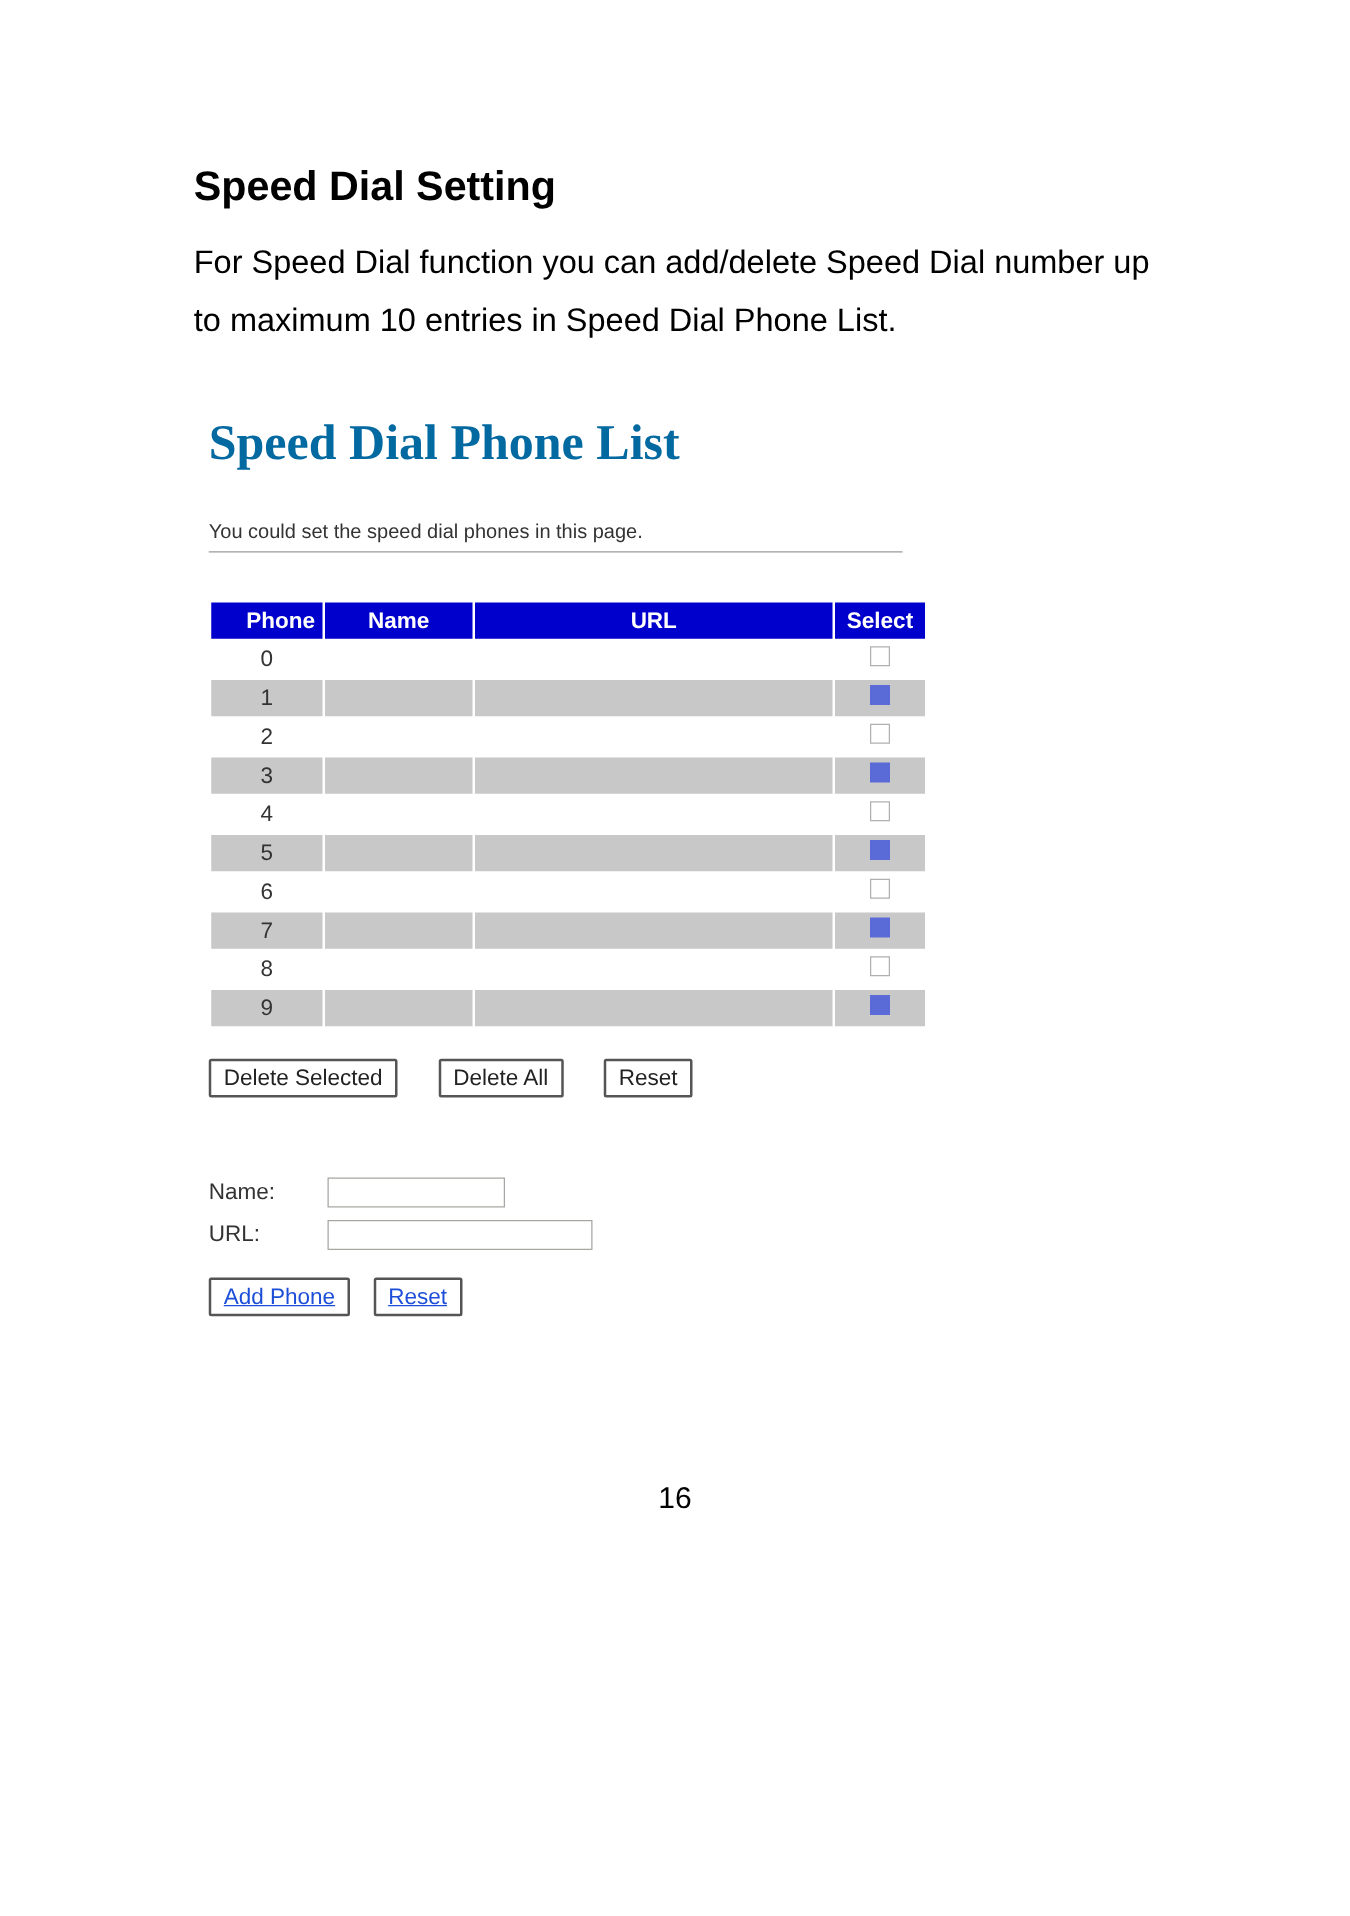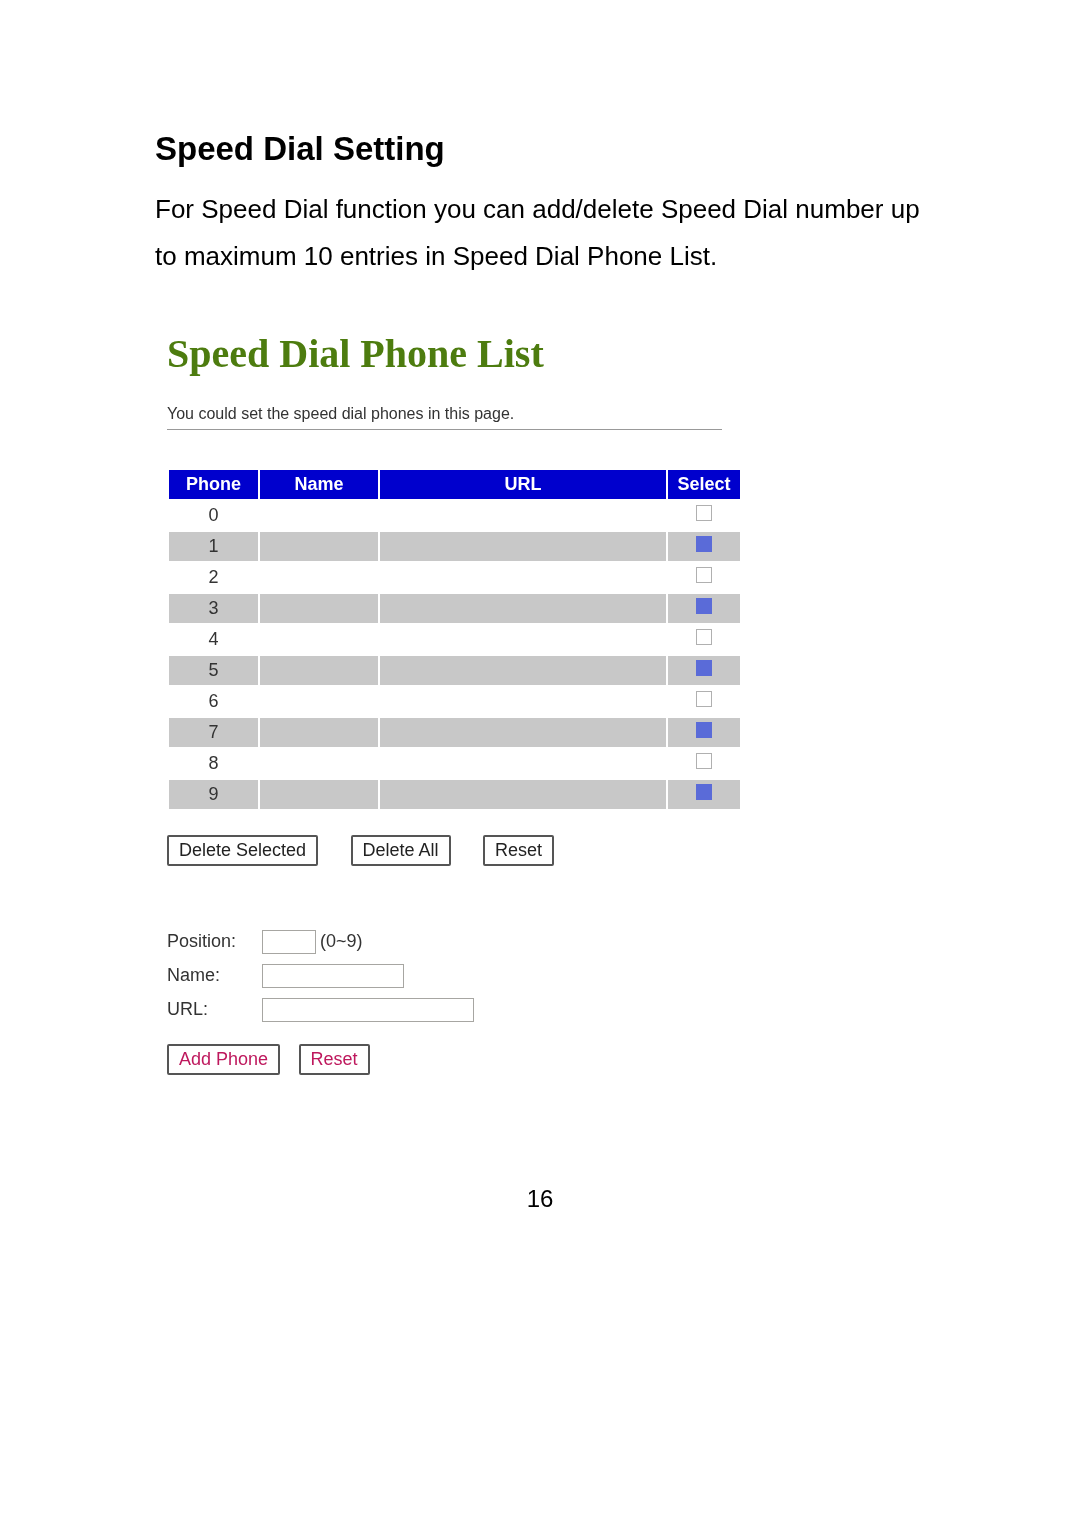--- a/index.html
+++ b/index.html
@@ -29,8 +29,8 @@
     .list-title {
       font-family: "Times New Roman", serif;
       font-size: 40px;
-      color: #4d7c0f;
-      margin-bottom: 28px;
+      color: #0369a1;
+      margin-bottom: 40px;
     }
     .list-subtitle {
       font-size: 16px;

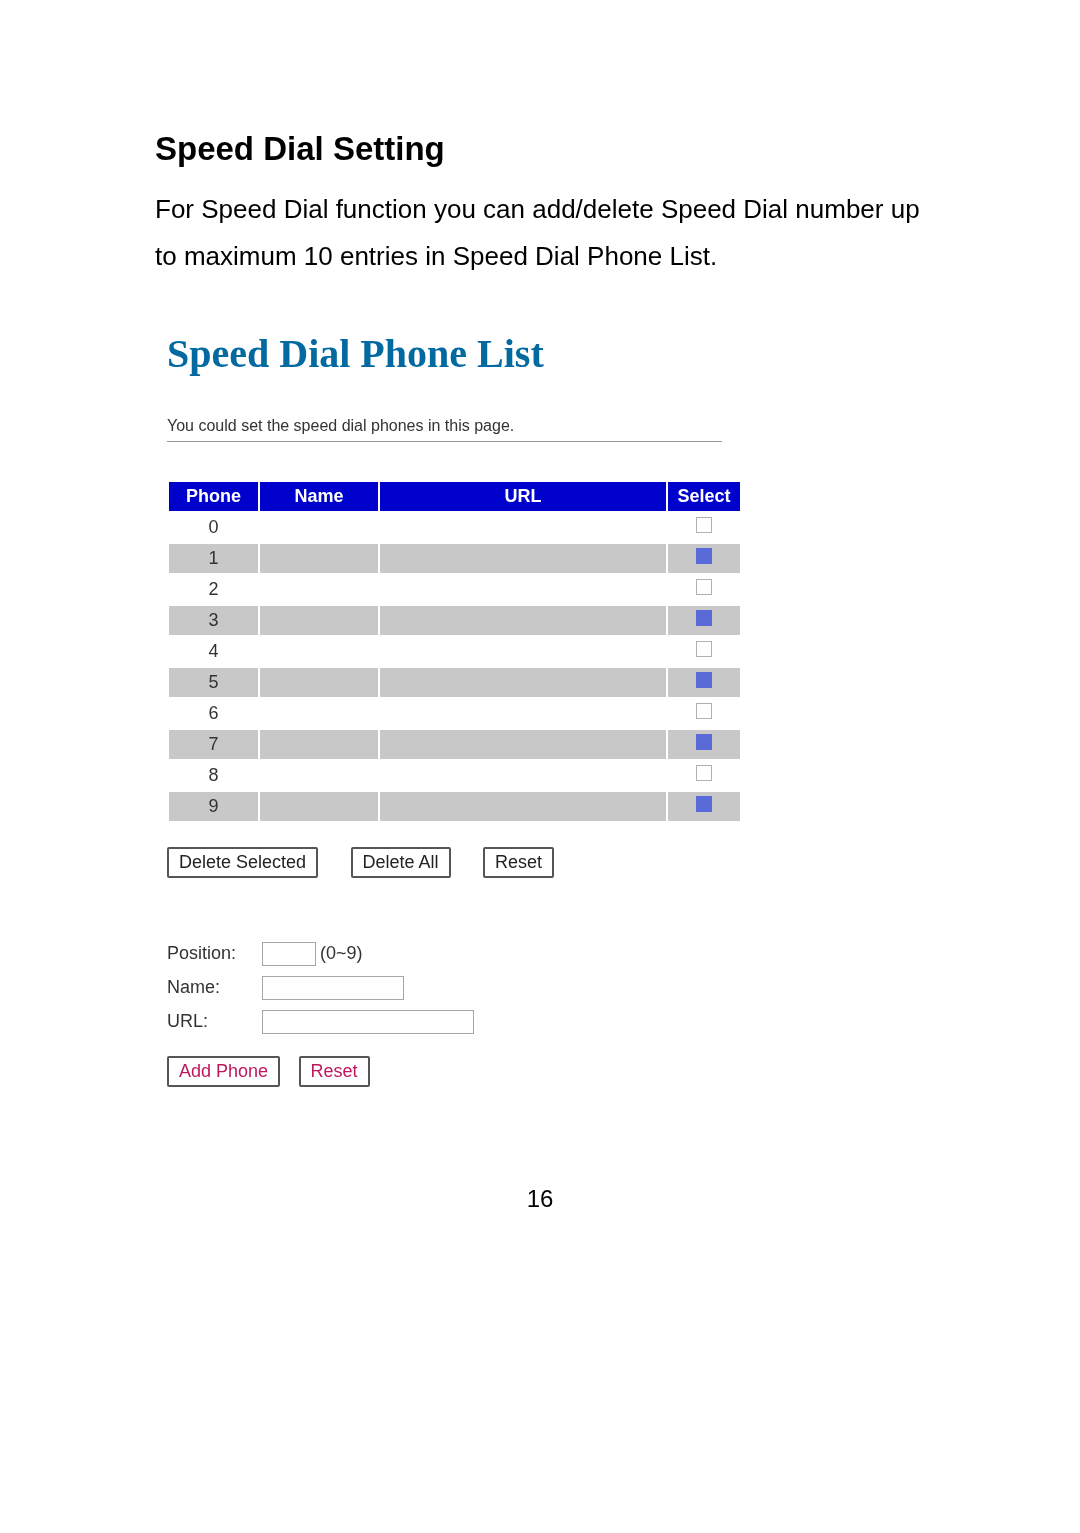--- a/index.html
+++ b/index.html
@@ -57,7 +57,7 @@
       padding: 4px 6px;
       text-align: center;
     }
-    .phone-table th.col-phone { width: 89px; }
+    .phone-table th.col-phone { width: 89px; text-align: right; }
     .phone-table th.col-name { width: 118px; }
     .phone-table th.col-url { width: auto; }
     .phone-table th.col-select { width: 72px; }

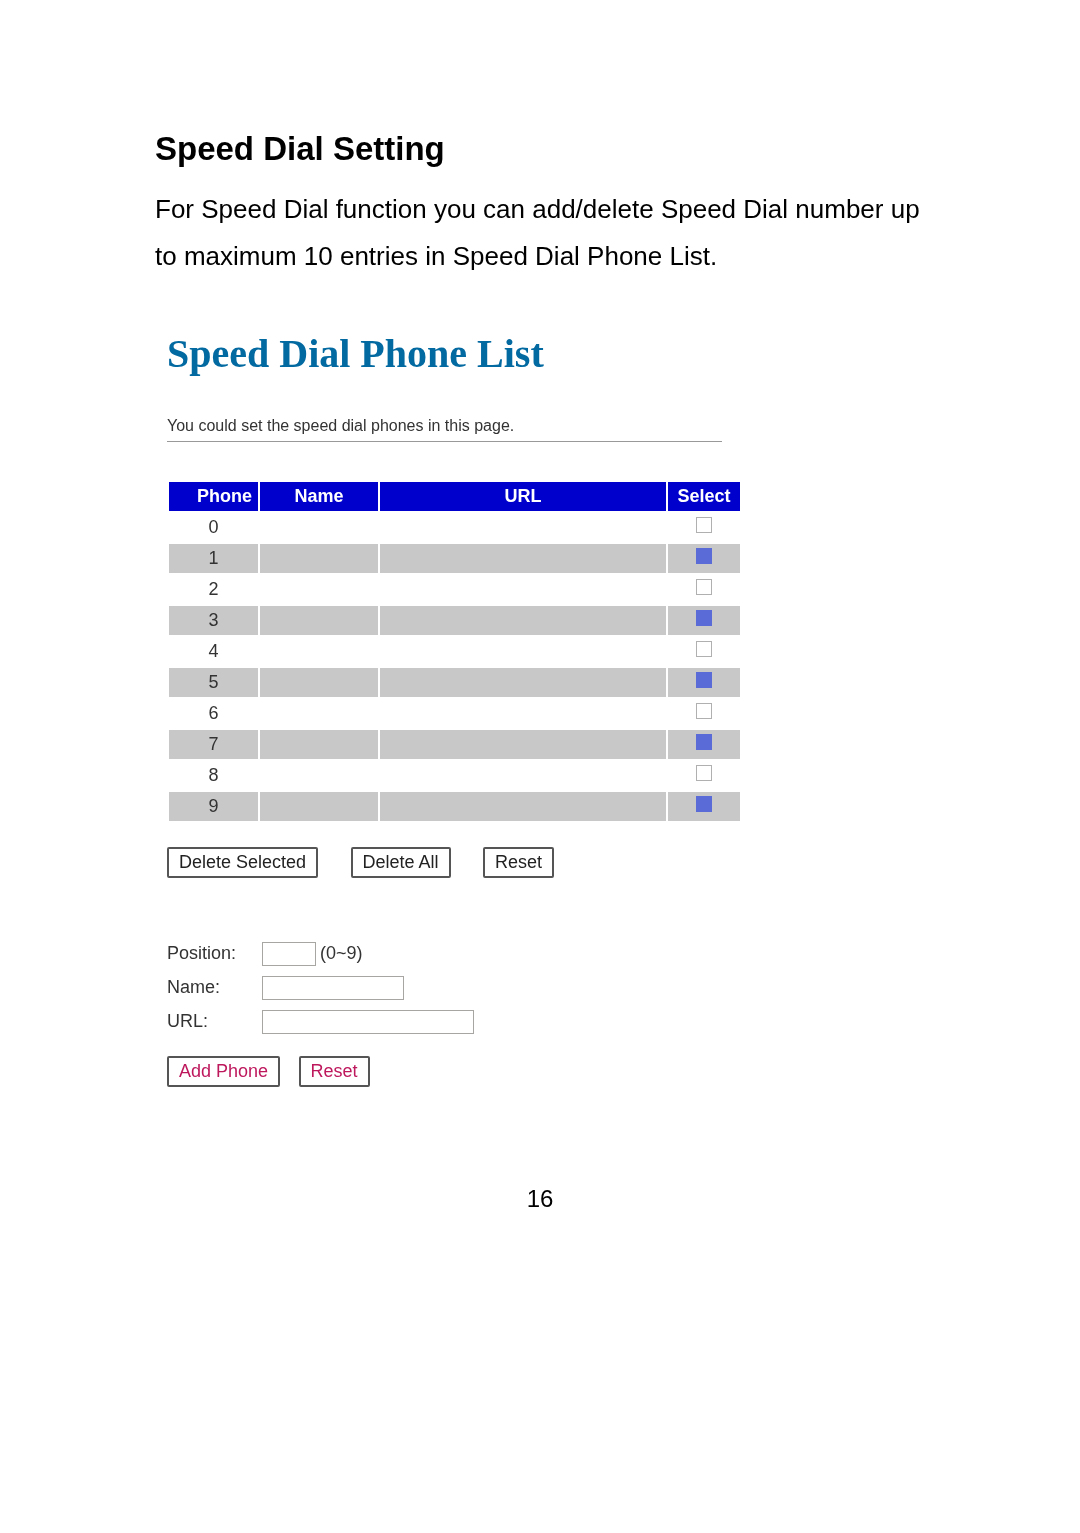--- a/index.html
+++ b/index.html
@@ -240,11 +240,6 @@
 
   <div class="add-section">
 
-    <div class="form-row">
-      <span class="form-label">Position:</span>
-      <input type="text" class="form-input input-pos" style="">
-      <span class="hint">(0~9)</span>
-    </div>
 
     <div class="form-row">
       <span class="form-label">Name:</span>

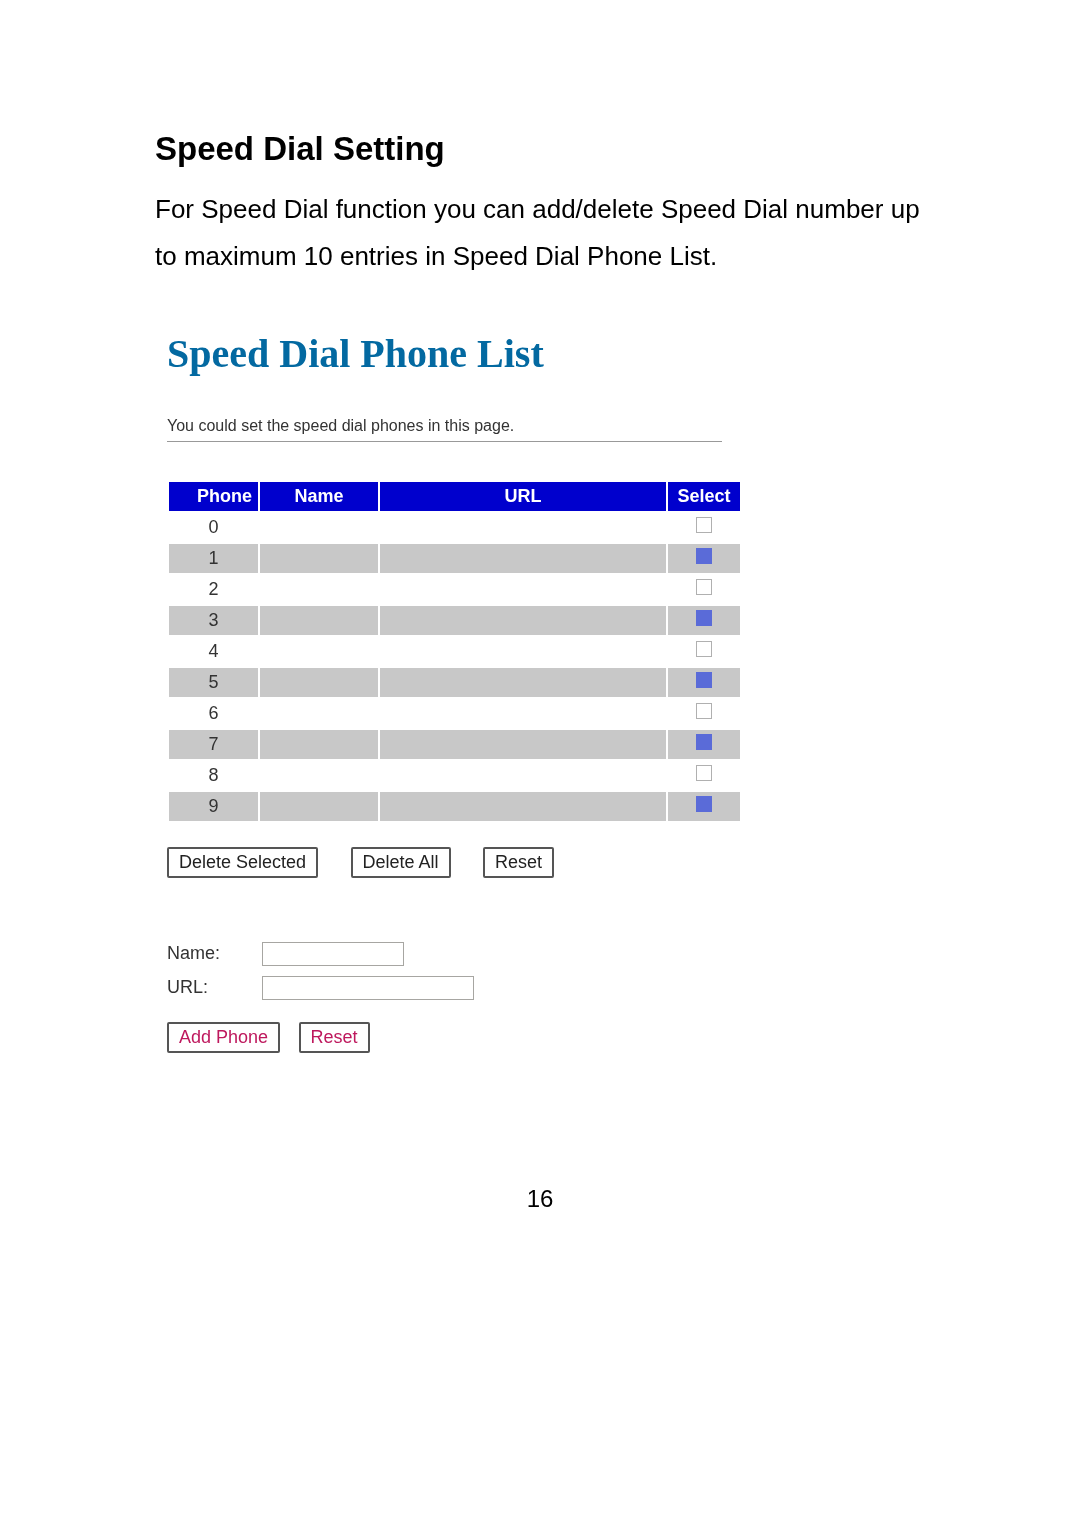--- a/index.html
+++ b/index.html
@@ -136,7 +136,8 @@
       margin-right: 14px;
       border-radius: 2px;
       cursor: pointer;
-      color: #be185d;
+      color: #1d4ed8;
+      text-decoration: underline;
     }
     .page-num {
       position: absolute;

